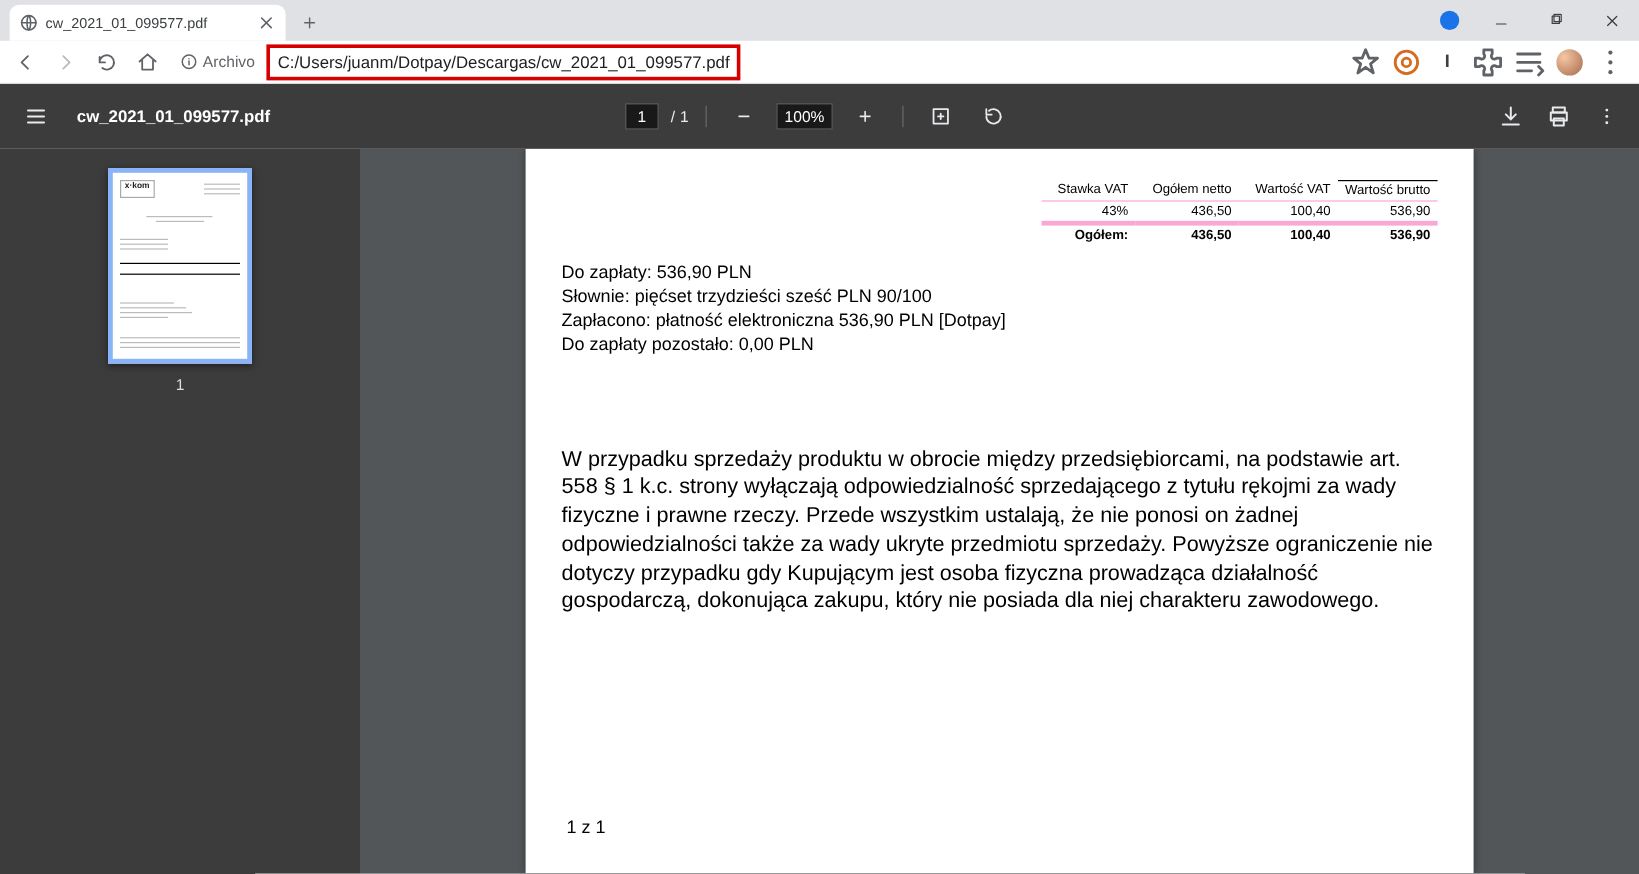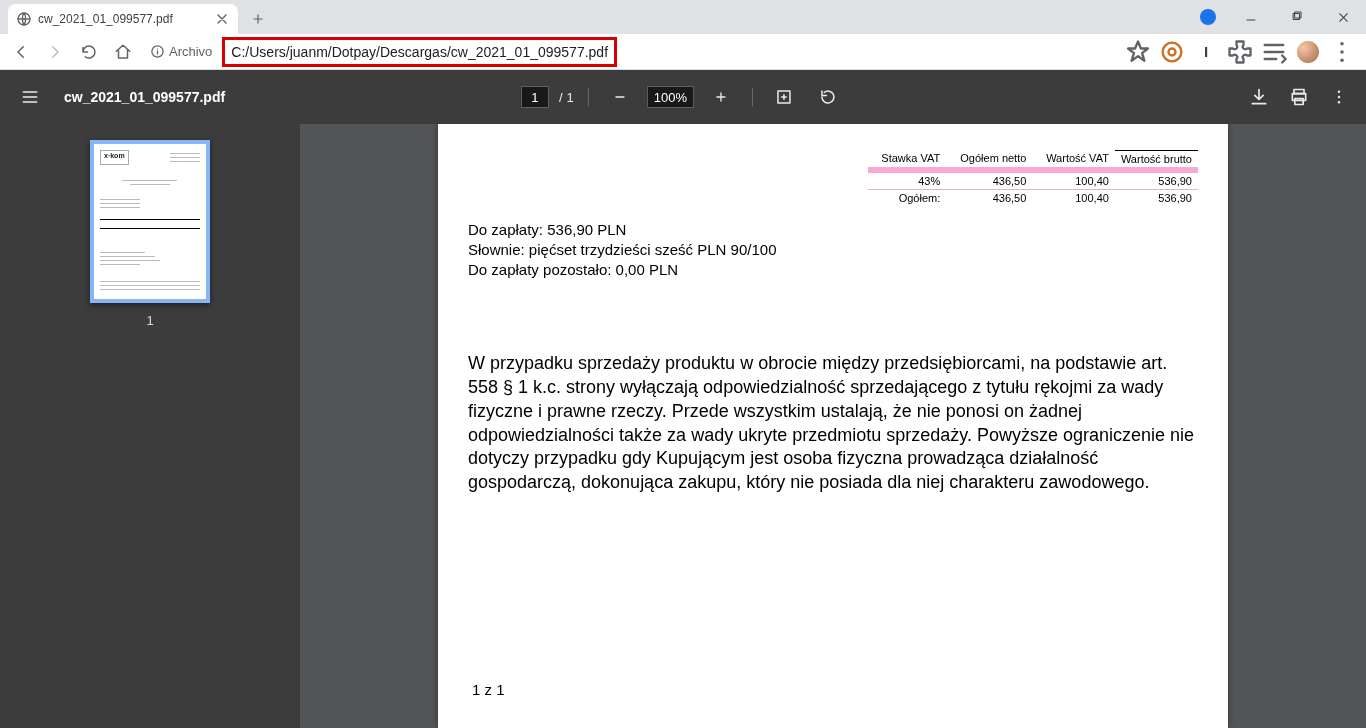--- a/index.html
+++ b/index.html
@@ -58,7 +58,7 @@
 .totals td { padding: 2px 6px; text-align: right; white-space: nowrap; }
 .totals-top-cell { height:8px; border-bottom:1px solid #000; }
 .totals .hdrrow td { font-weight: 400; }
-.totals .hdrrow { border-bottom: 6px solid #f9a8d4; }
+.totals .hdrrow { border-bottom: 1px solid #f9a8d4; }
 .totals .line2 { border-top: 1px solid #f9a8d4; font-weight: 400; }
 
 .payblock { margin-top: 14px; font-size: 15px; line-height: 1.35; }

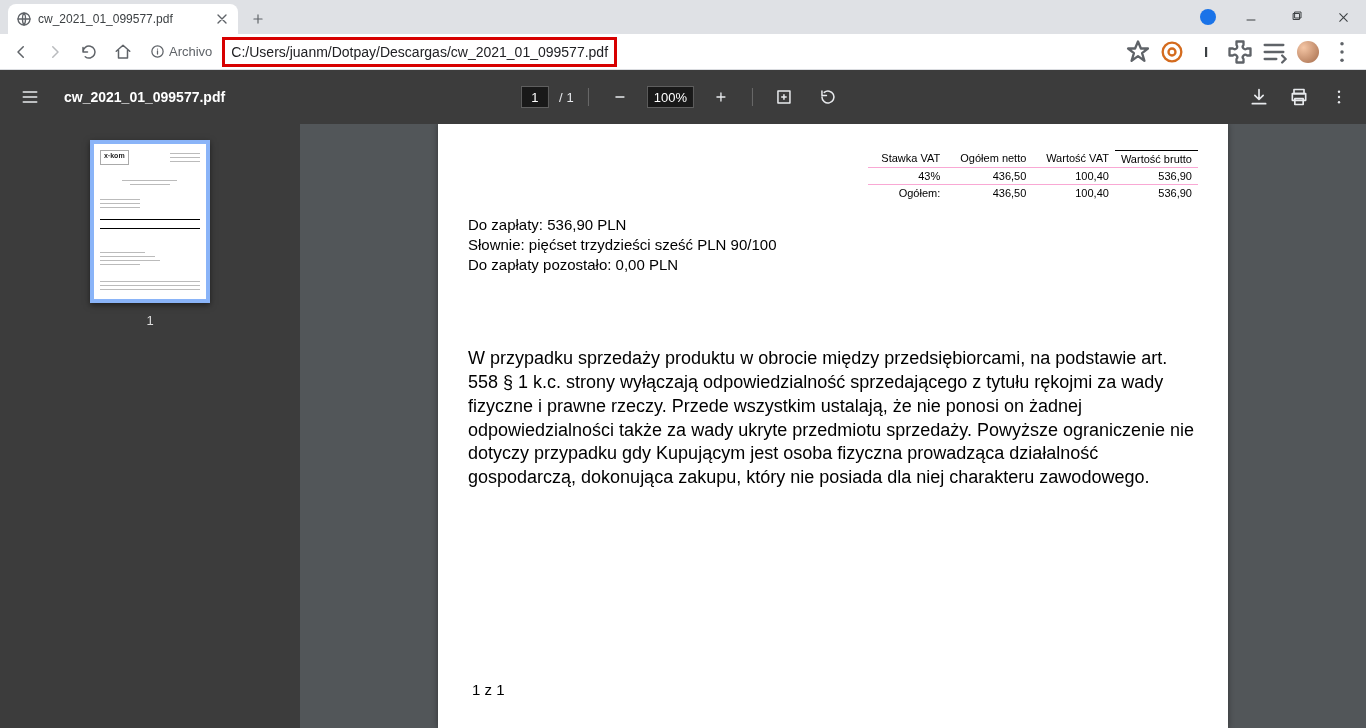--- a/index.html
+++ b/index.html
@@ -59,7 +59,7 @@
 .totals-top-cell { height:8px; border-bottom:1px solid #000; }
 .totals .hdrrow td { font-weight: 400; }
 .totals .hdrrow { border-bottom: 1px solid #f9a8d4; }
-.totals .line2 { border-top: 1px solid #f9a8d4; font-weight: 400; }
+.totals .line2 { border-top: 4px solid #f9a8d4; font-weight: 700; }
 
 .payblock { margin-top: 14px; font-size: 15px; line-height: 1.35; }
 .legal { margin-top: 72px; font-size: 18px; line-height: 1.32; }

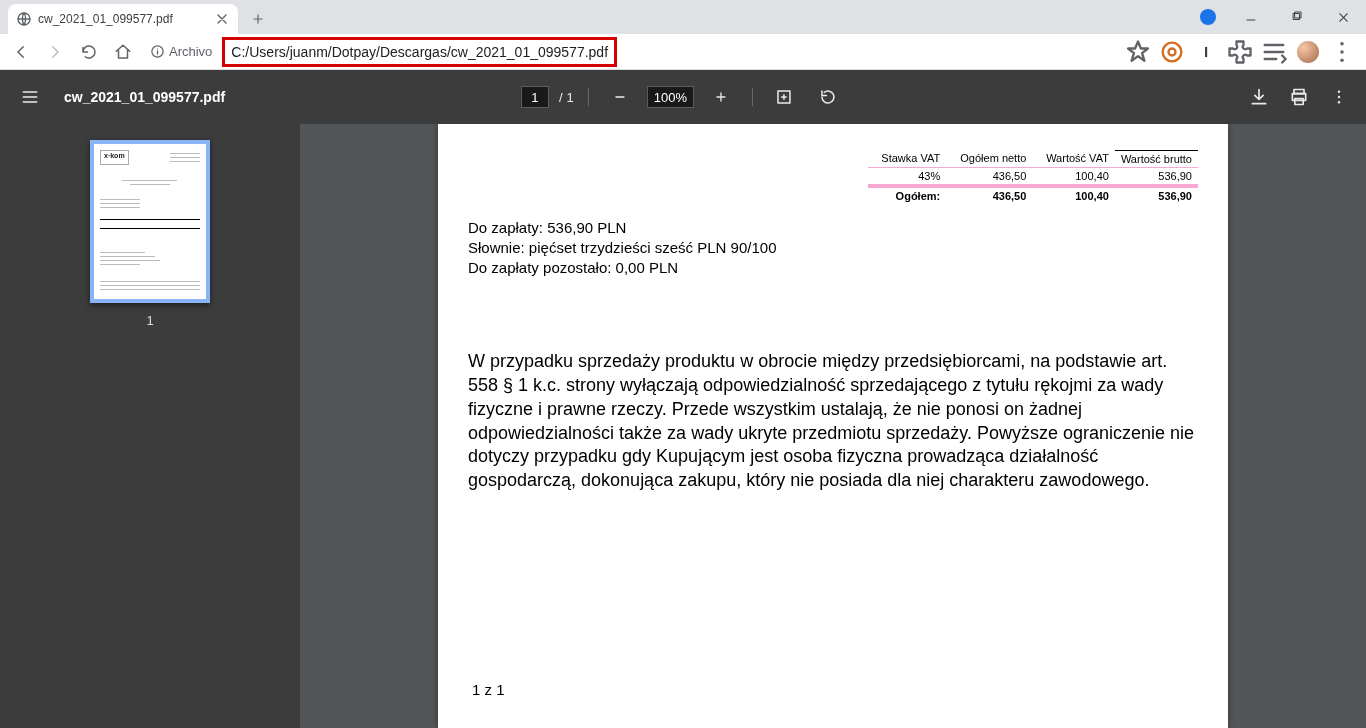--- a/index.html
+++ b/index.html
@@ -317,6 +317,7 @@
       <div class="payblock">
         <div>Do zapłaty: 536,90 PLN</div>
         <div>Słownie: pięćset trzydzieści sześć PLN 90/100</div>
+        <div>Zapłacono: płatność elektroniczna 536,90 PLN [Dotpay]</div>
         <div>Do zapłaty pozostało: 0,00 PLN</div>
       </div>
 

